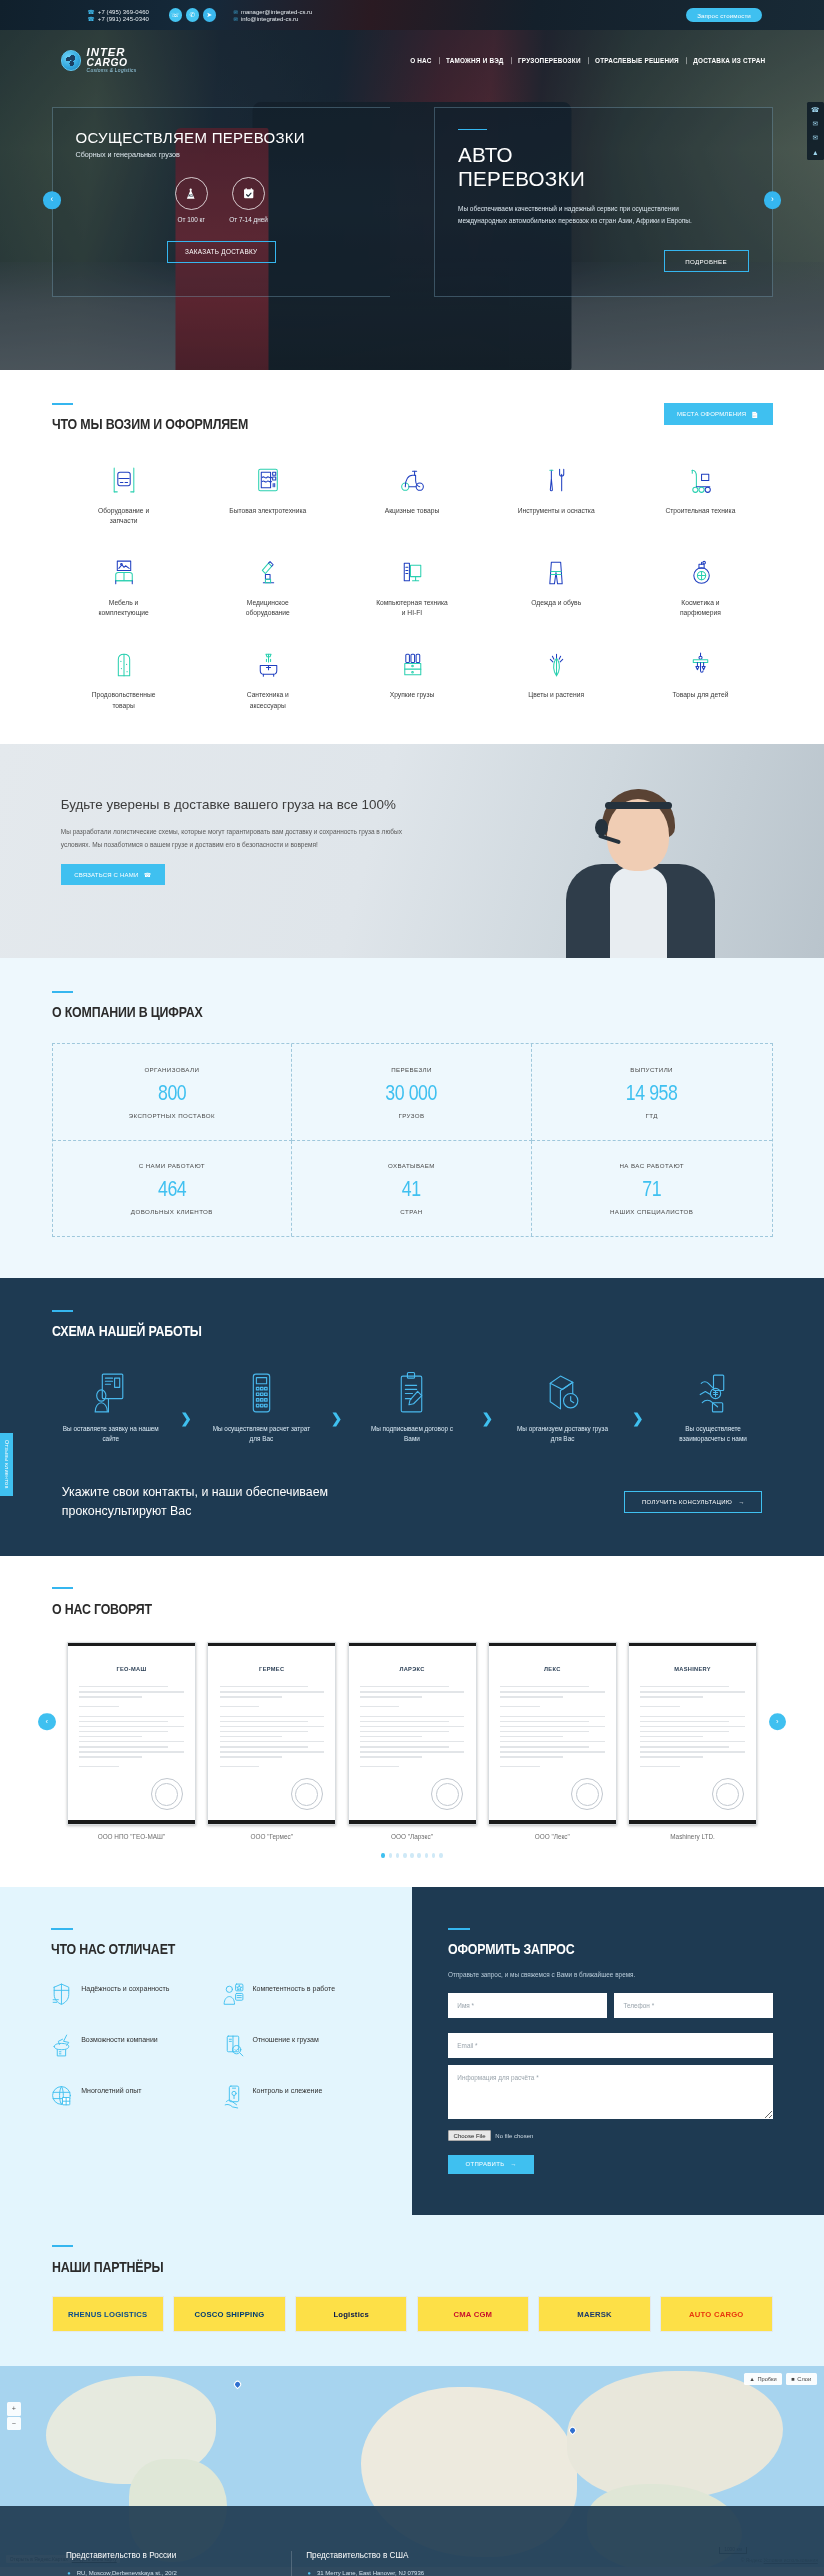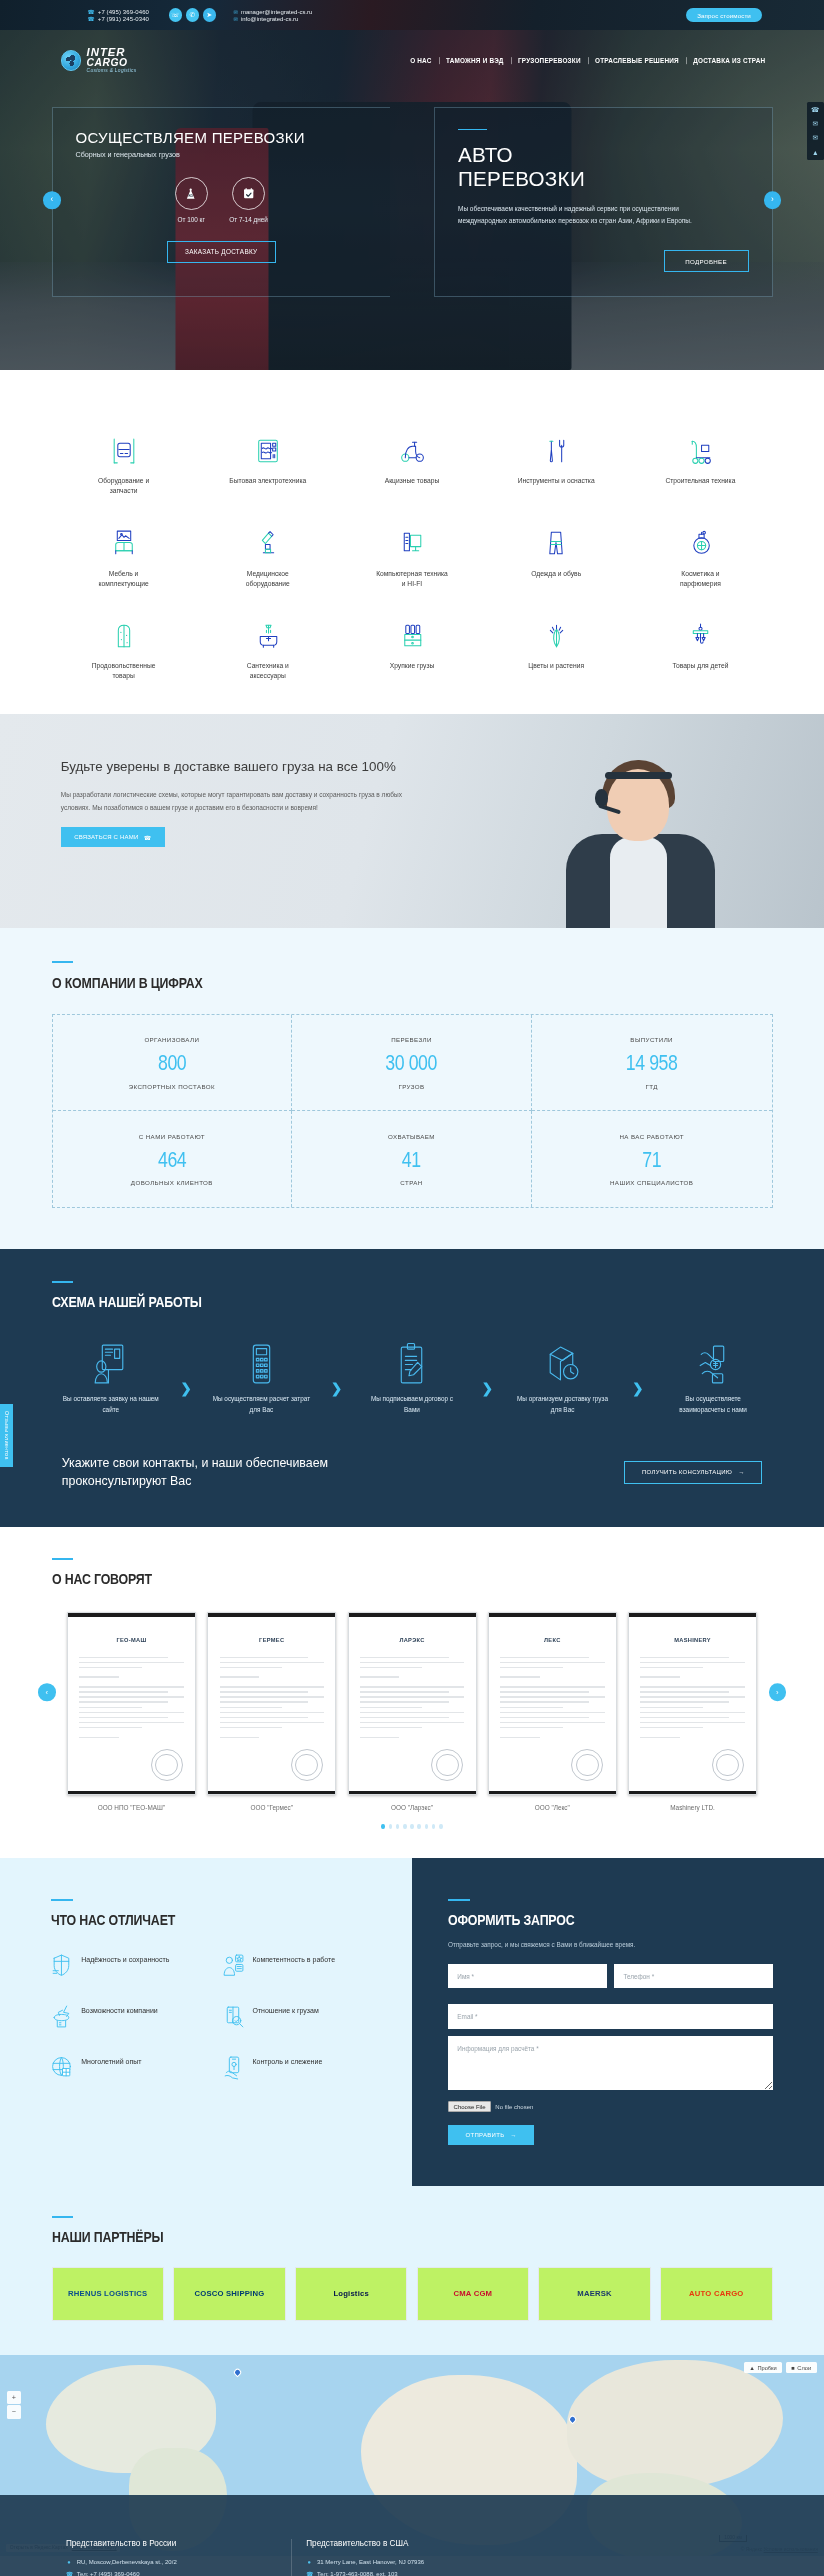--- a/index.html
+++ b/index.html
@@ -452,6 +452,16 @@
 
 <section class="sec">
   <div class="wrap">
+    <div class="cargo-head">
+      <div>
+        <div class="dash"></div>
+        <h2 class="h2">ЧТО МЫ ВОЗИМ И ОФОРМЛЯЕМ</h2>
+      </div>
+      <button class="btn-places">
+        <span>МЕСТА ОФОРМЛЕНИЯ</span>
+        <span>📄</span>
+      </button>
+    </div>
     <div class="cargo-grid" id="cargo-grid">
   <div class="cargo-item">
     <div class="cargo-ico">

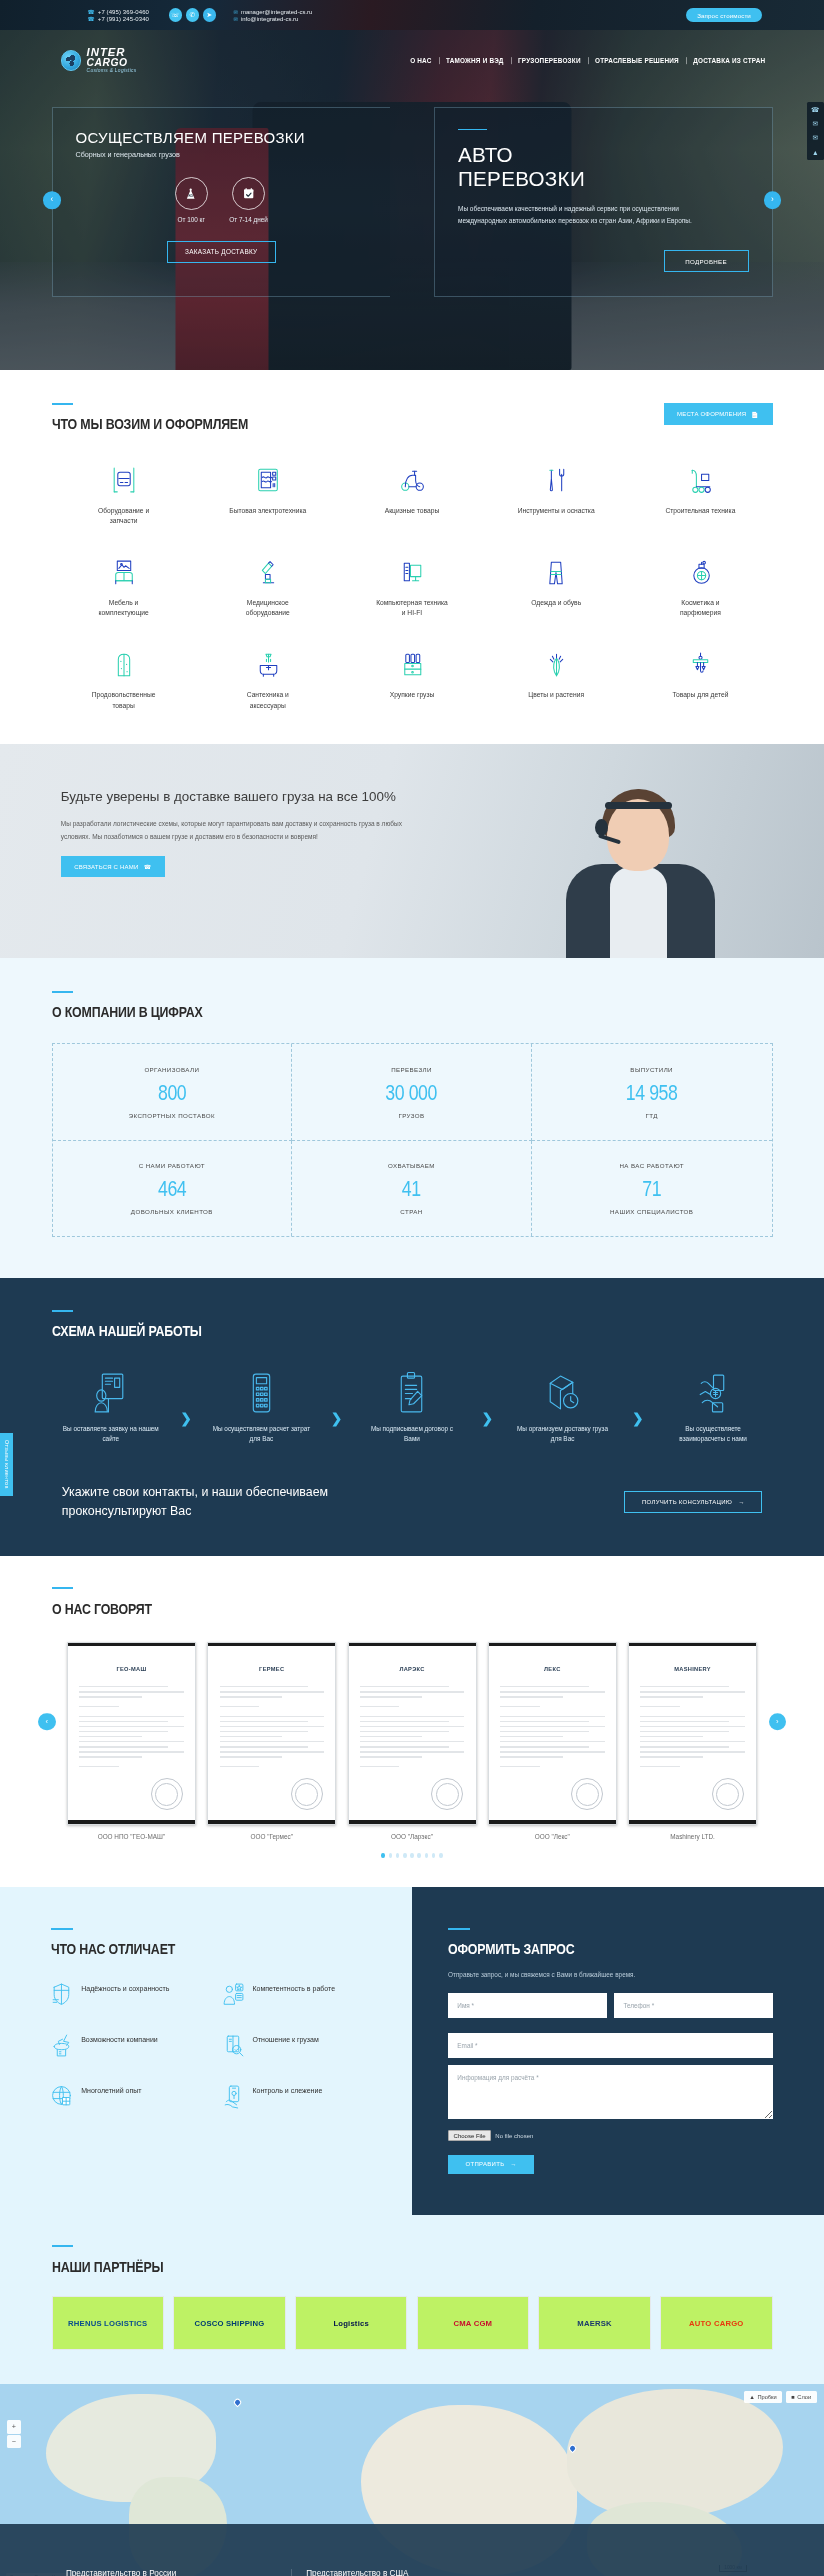--- a/index.html
+++ b/index.html
@@ -174,7 +174,7 @@
     background:linear-gradient(105deg,#e4e9ed 0%,#dfe5ea 45%,#cfd8de 70%,#b9c4cc 100%);
   }
   .assure .wrap{position:relative;height:100%;}
-  .assure-txt{position:absolute;top:44px;left:9.3px;width:361px;}
+  .assure-txt{position:absolute;top:52px;left:9.3px;width:361px;}
   .assure-h{font-size:13.4px;color:#3c3c3c;line-height:1.35;font-weight:400;}
   .assure-p{font-size:6.5px;color:#5a5a5a;line-height:2;margin-top:11.3px;}
   .btn-contact{

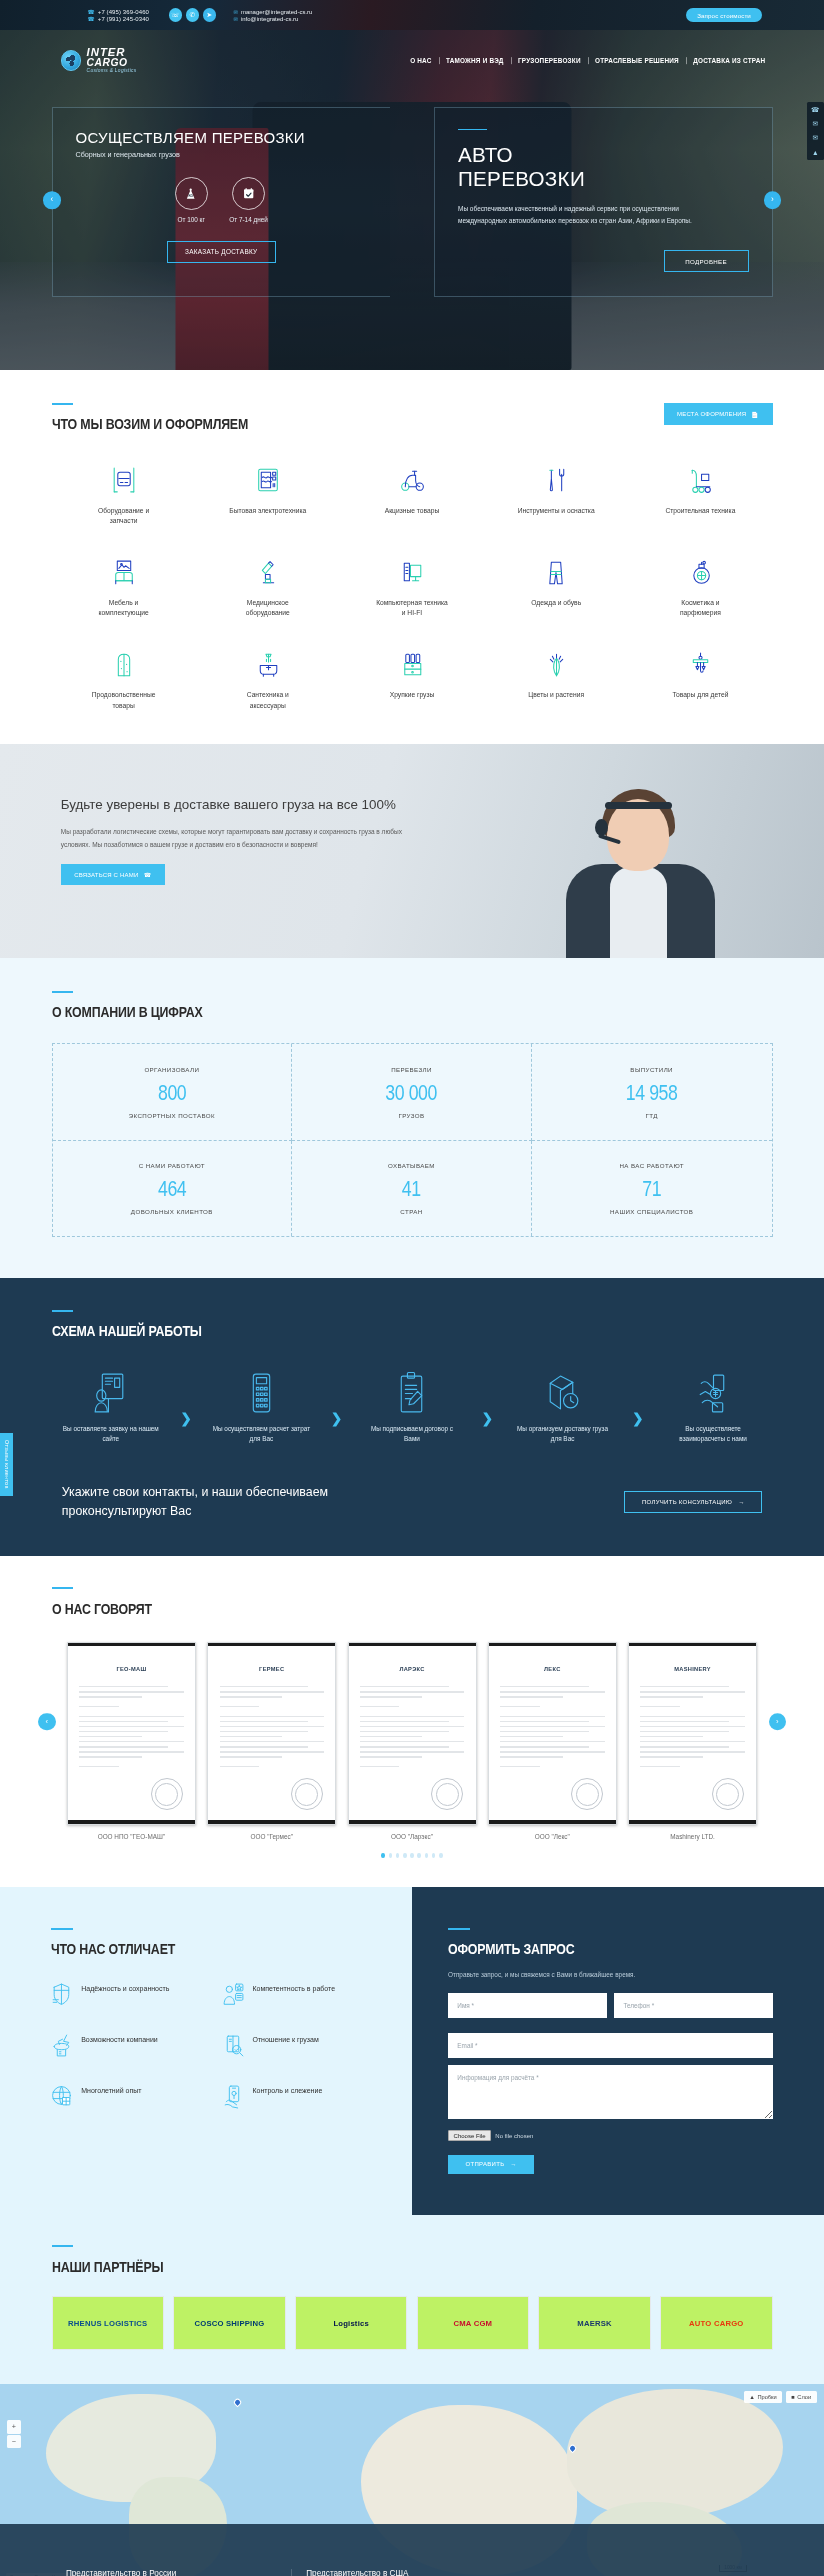--- a/index.html
+++ b/index.html
@@ -296,7 +296,7 @@
   .partners{background:#e3f5fd;padding:30px 0 34px;}
   .plogos{display:flex;gap:9.3px;margin-top:21.6px;}
   .plogo{
-    flex:1;height:54px;background:#bef264;border:0.5px solid #e4e9ed;
+    flex:1;height:36px;background:#fde047;border:0.5px solid #e4e9ed;
     display:flex;align-items:center;justify-content:center;
     font-size:7.7px;font-weight:bold;letter-spacing:0.2px;
   }

